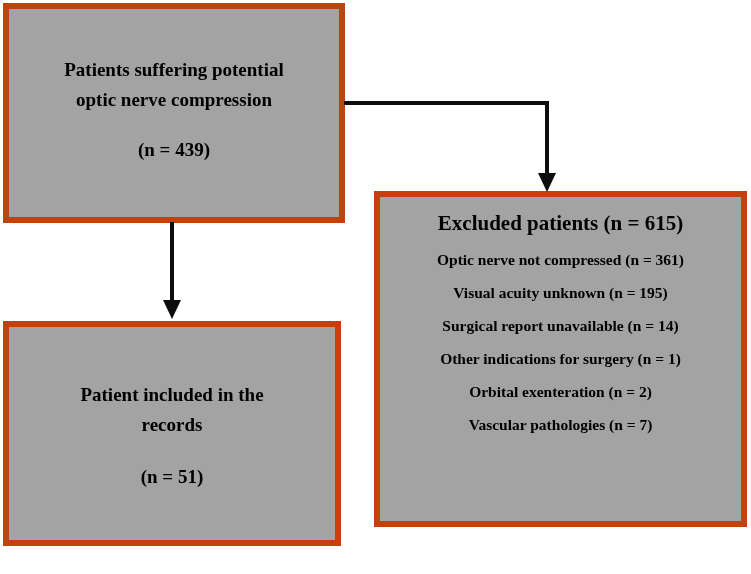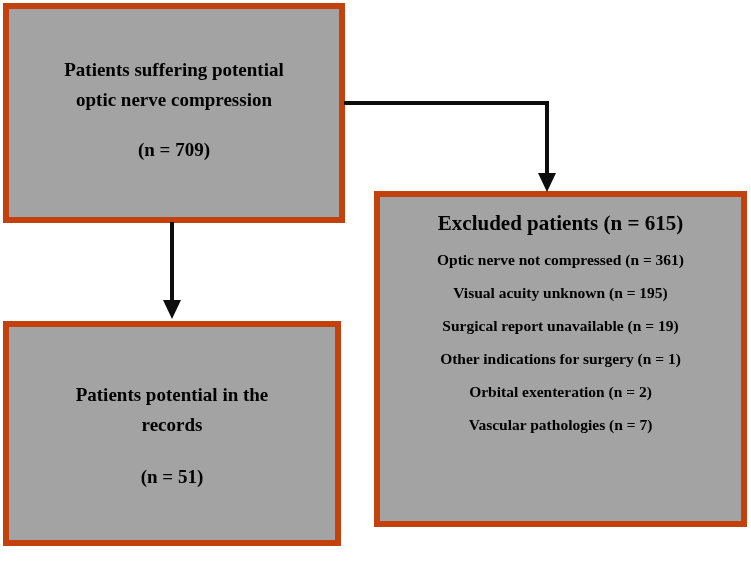--- a/index.html
+++ b/index.html
@@ -129,7 +129,7 @@
   <div class="box" id="box-source">
     <div class="line-text t1">Patients suffering potential</div>
     <div class="line-text t2">optic nerve compression</div>
-    <div class="line-text t3">(n = 709)</div>
+    <div class="line-text t3">(n = 439)</div>
   </div>
 
   <div class="box" id="box-included">

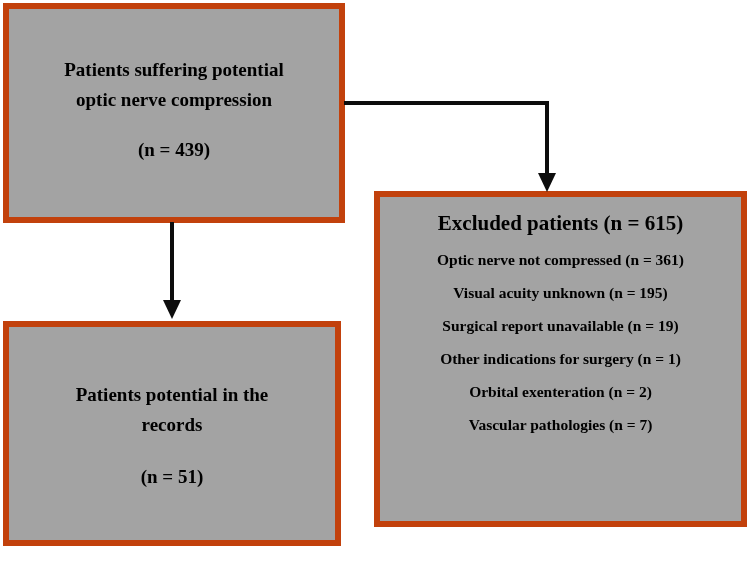--- a/index.html
+++ b/index.html
@@ -142,7 +142,7 @@
     <div class="line-text excl-title">Excluded patients (n = 615)</div>
     <div class="line-text excl-item">Optic nerve not compressed (n = 361)</div>
     <div class="line-text excl-item">Visual acuity unknown (n = 195)</div>
-    <div class="line-text excl-item">Surgical report unavailable (n = 19)</div>
+    <div class="line-text excl-item">Surgical report unavailable (n = 14)</div>
     <div class="line-text excl-item">Other indications for surgery (n = 1)</div>
     <div class="line-text excl-item">Orbital exenteration (n = 2)</div>
     <div class="line-text excl-item">Vascular pathologies (n = 7)</div>

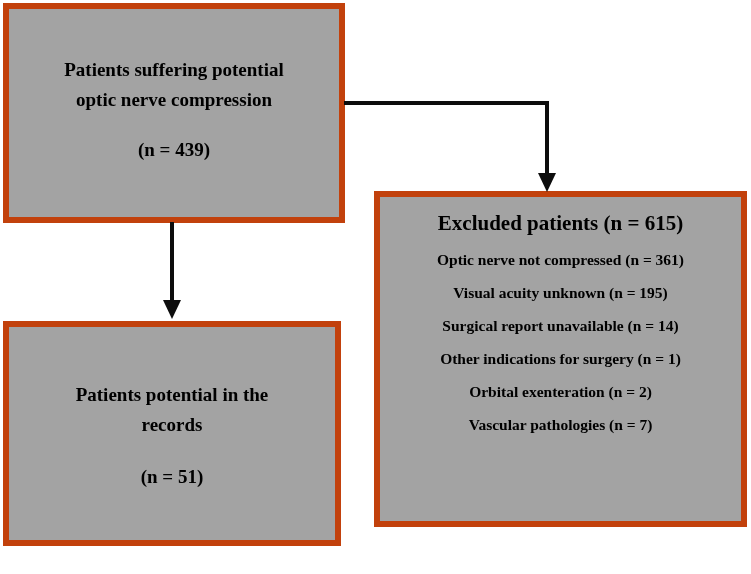--- a/index.html
+++ b/index.html
@@ -133,7 +133,7 @@
   </div>
 
   <div class="box" id="box-included">
-    <div class="line-text t1">Patients potential in the</div>
+    <div class="line-text t1">Patient included in the</div>
     <div class="line-text t2">records</div>
     <div class="line-text t3">(n = 51)</div>
   </div>

